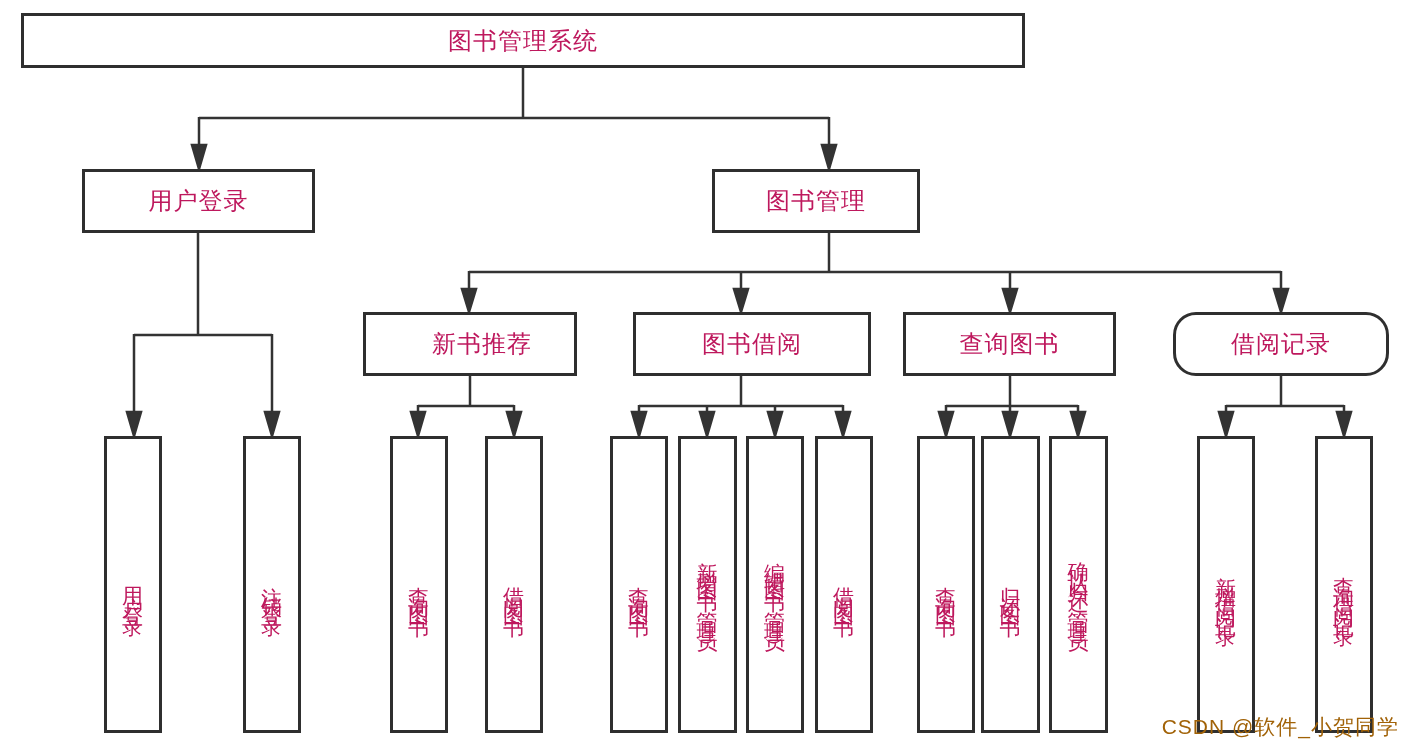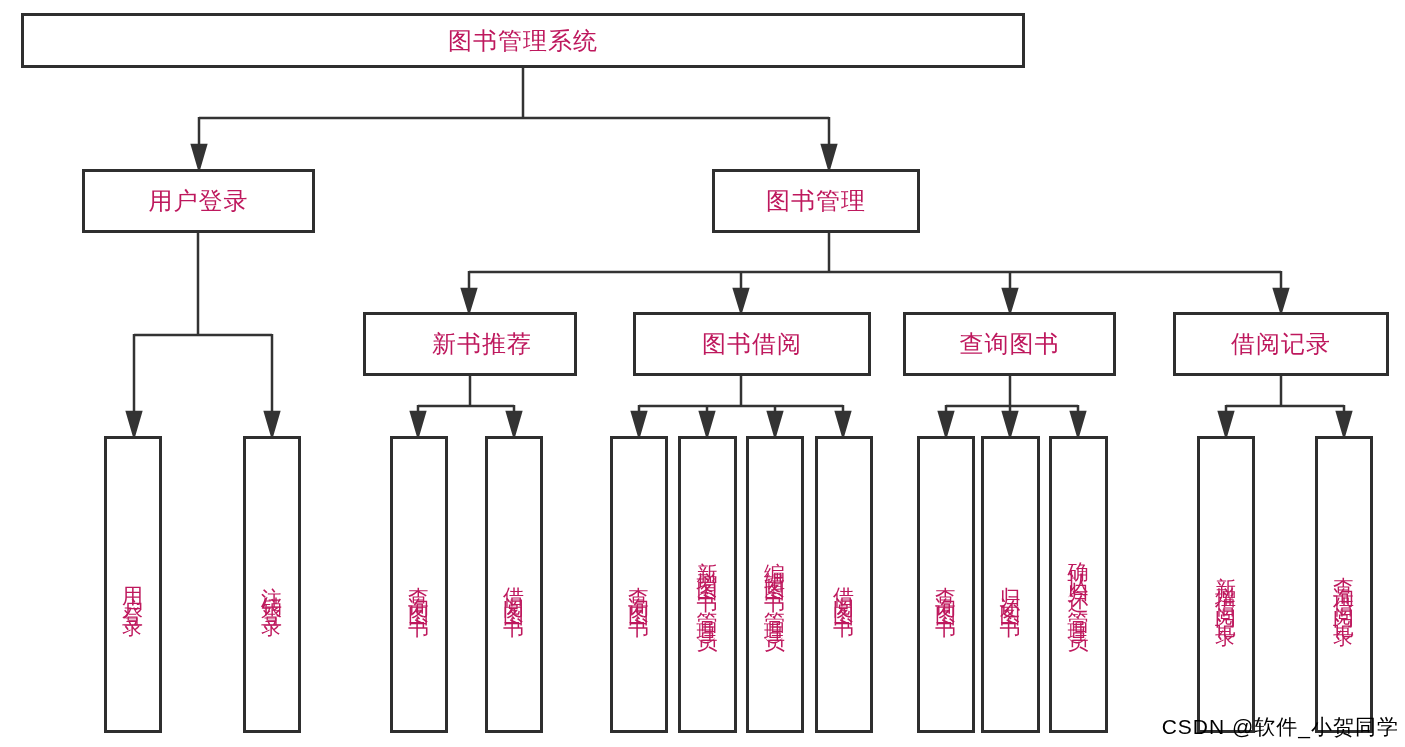--- a/index.html
+++ b/index.html
@@ -49,7 +49,7 @@
   #n-nbr    { left: 363px;  top: 312px; width: 214px;  height: 64px; padding-left: 24px; }
   #n-bb     { left: 633px;  top: 312px; width: 238px;  height: 64px; }
   #n-cb     { left: 903px;  top: 312px; width: 213px;  height: 64px; }
-  #n-br     { left: 1173px; top: 312px; width: 216px;  height: 64px; }
+  #n-br     { left: 1173px; top: 312px; width: 216px;  height: 64px; border-radius: 23px; }
   
   .node.v   { top: 436px; height: 297px; width: 58px; }
   #l-ul1 { left: 104px; }

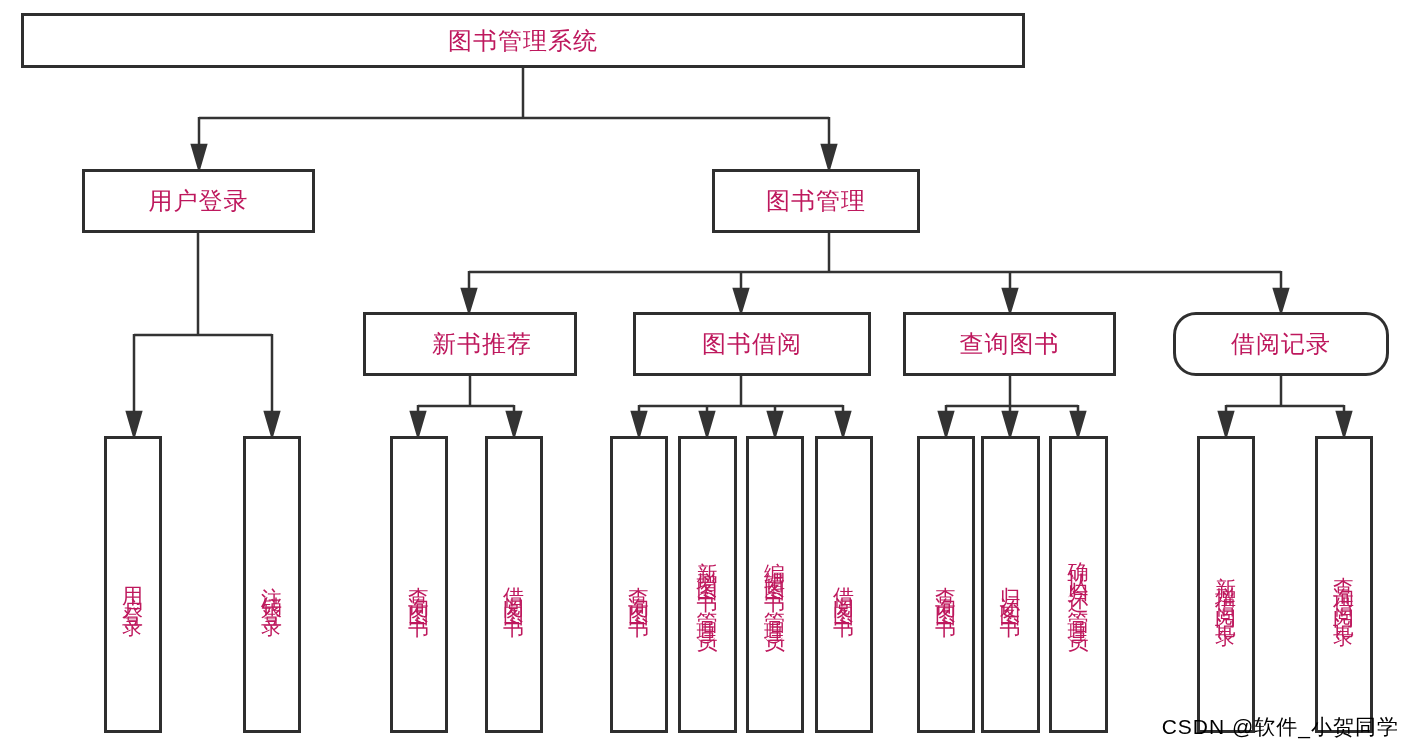--- a/index.html
+++ b/index.html
@@ -70,7 +70,7 @@
     right: 6px;
     top: 713px;
     font-size: 21px;
-    color: #000000;
+    color: #a16207;
     letter-spacing: 1px;
     white-space: nowrap;
   }

